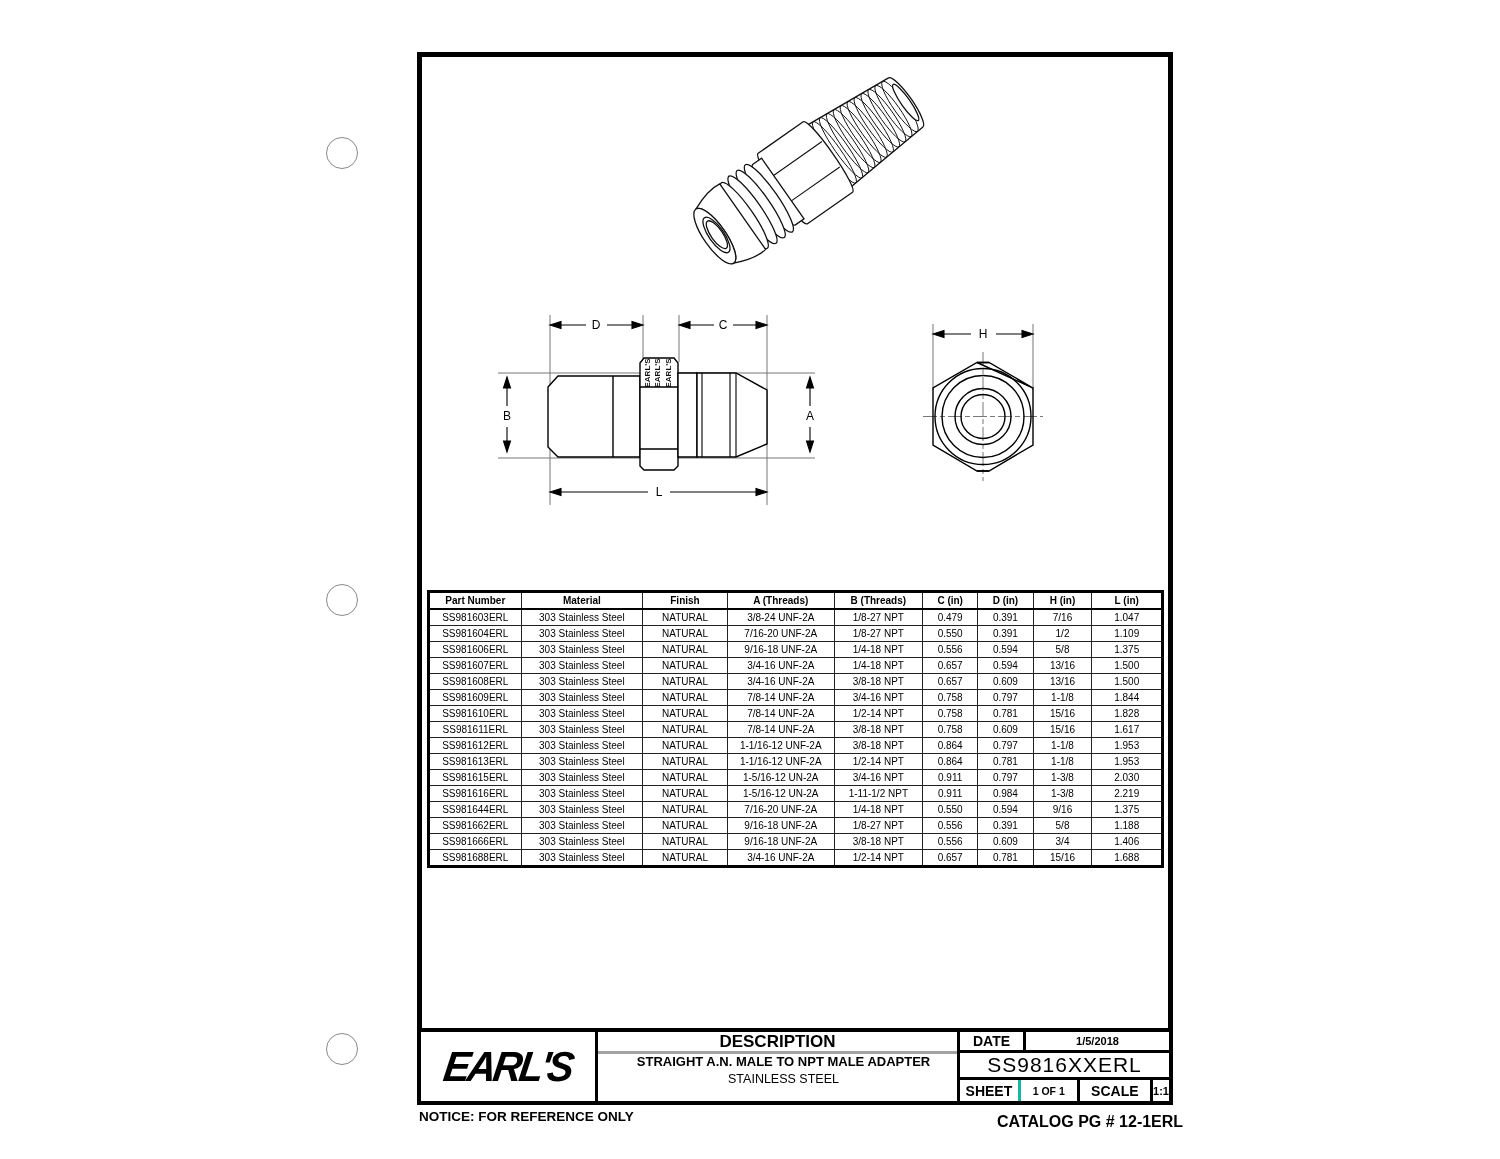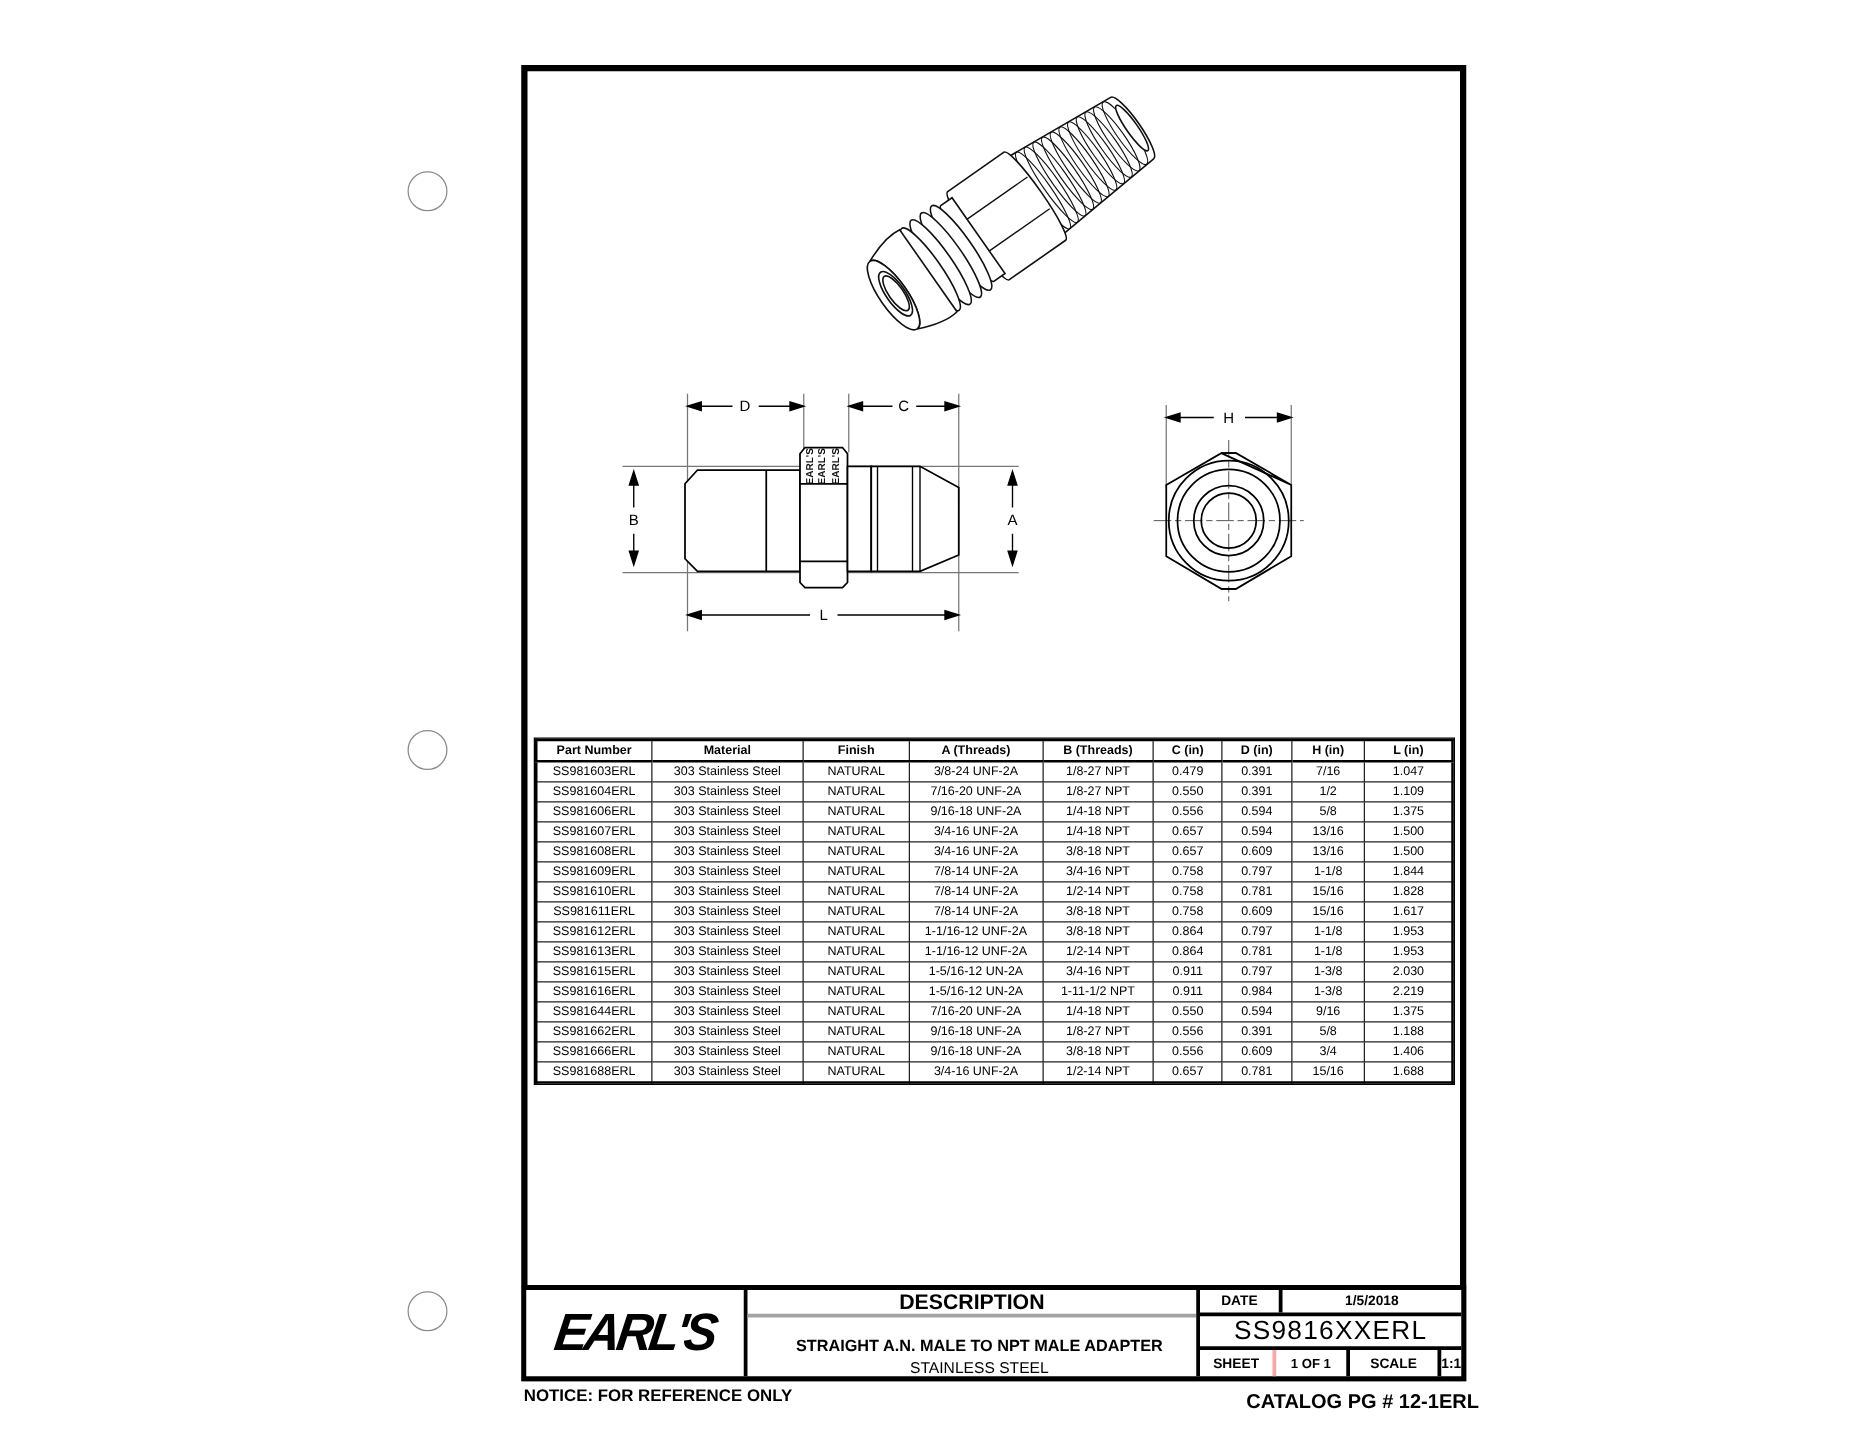--- a/index.html
+++ b/index.html
@@ -35,7 +35,7 @@
   .tb-row-part{flex:1;border-bottom:3px solid #000;align-items:center;justify-content:center;}
   .tb-row-sheet{height:22px;}
   .tb-cell{display:flex;align-items:center;justify-content:center;box-sizing:border-box;}
-  .tb-label{font-weight:bold;font-size:11px;}
+  .tb-label{font-weight:bold;font-size:14px;}
   .tb-value{font-weight:bold;font-size:11px;}
   .cell-date-label{width:66px;border-right:3px solid #000;}
   .cell-date-value{flex:1;}

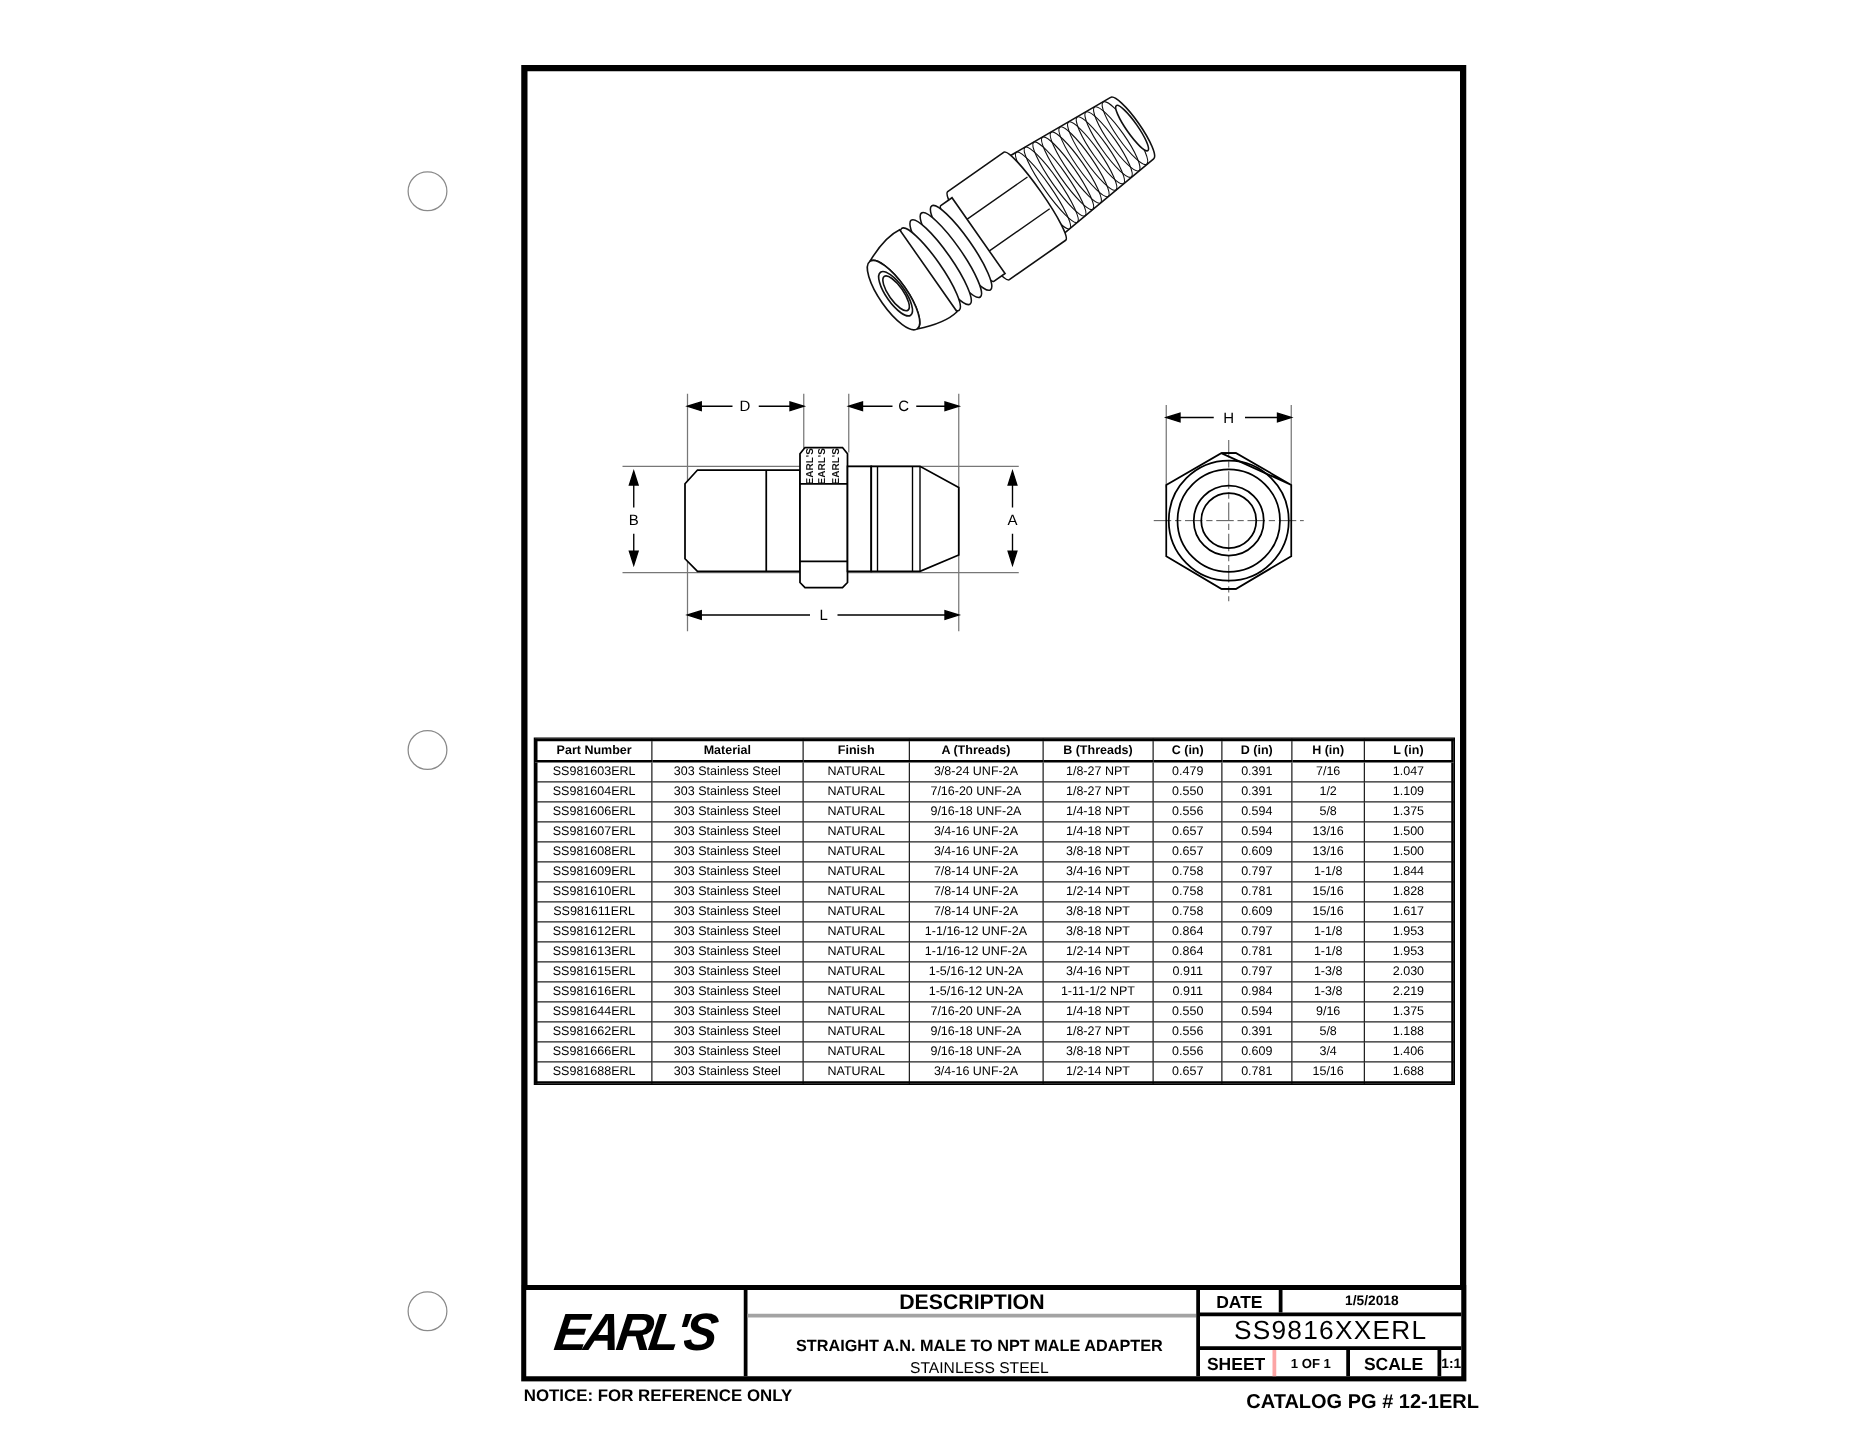--- a/index.html
+++ b/index.html
@@ -26,7 +26,7 @@
   .tb-mid{flex:1;display:flex;flex-direction:column;box-sizing:border-box;}
   .tb-mid-header{height:22px;border-bottom:3px solid #a3a3a3;display:flex;align-items:center;justify-content:center;
                  font-weight:bold;font-size:17px;box-sizing:border-box;}
-  .tb-mid-body{flex:1;display:flex;flex-direction:column;align-items:center;justify-content:flex-end;gap:3px;margin-left:12px;}
+  .tb-mid-body{flex:1;display:flex;flex-direction:column;align-items:center;justify-content:flex-start;gap:3px;margin-left:12px;}
   .desc-line1{font-weight:bold;font-size:13px;}
   .desc-line2{font-weight:normal;font-size:12.5px;}
   .tb-right{width:212px;border-left:3px solid #000;display:flex;flex-direction:column;box-sizing:border-box;}

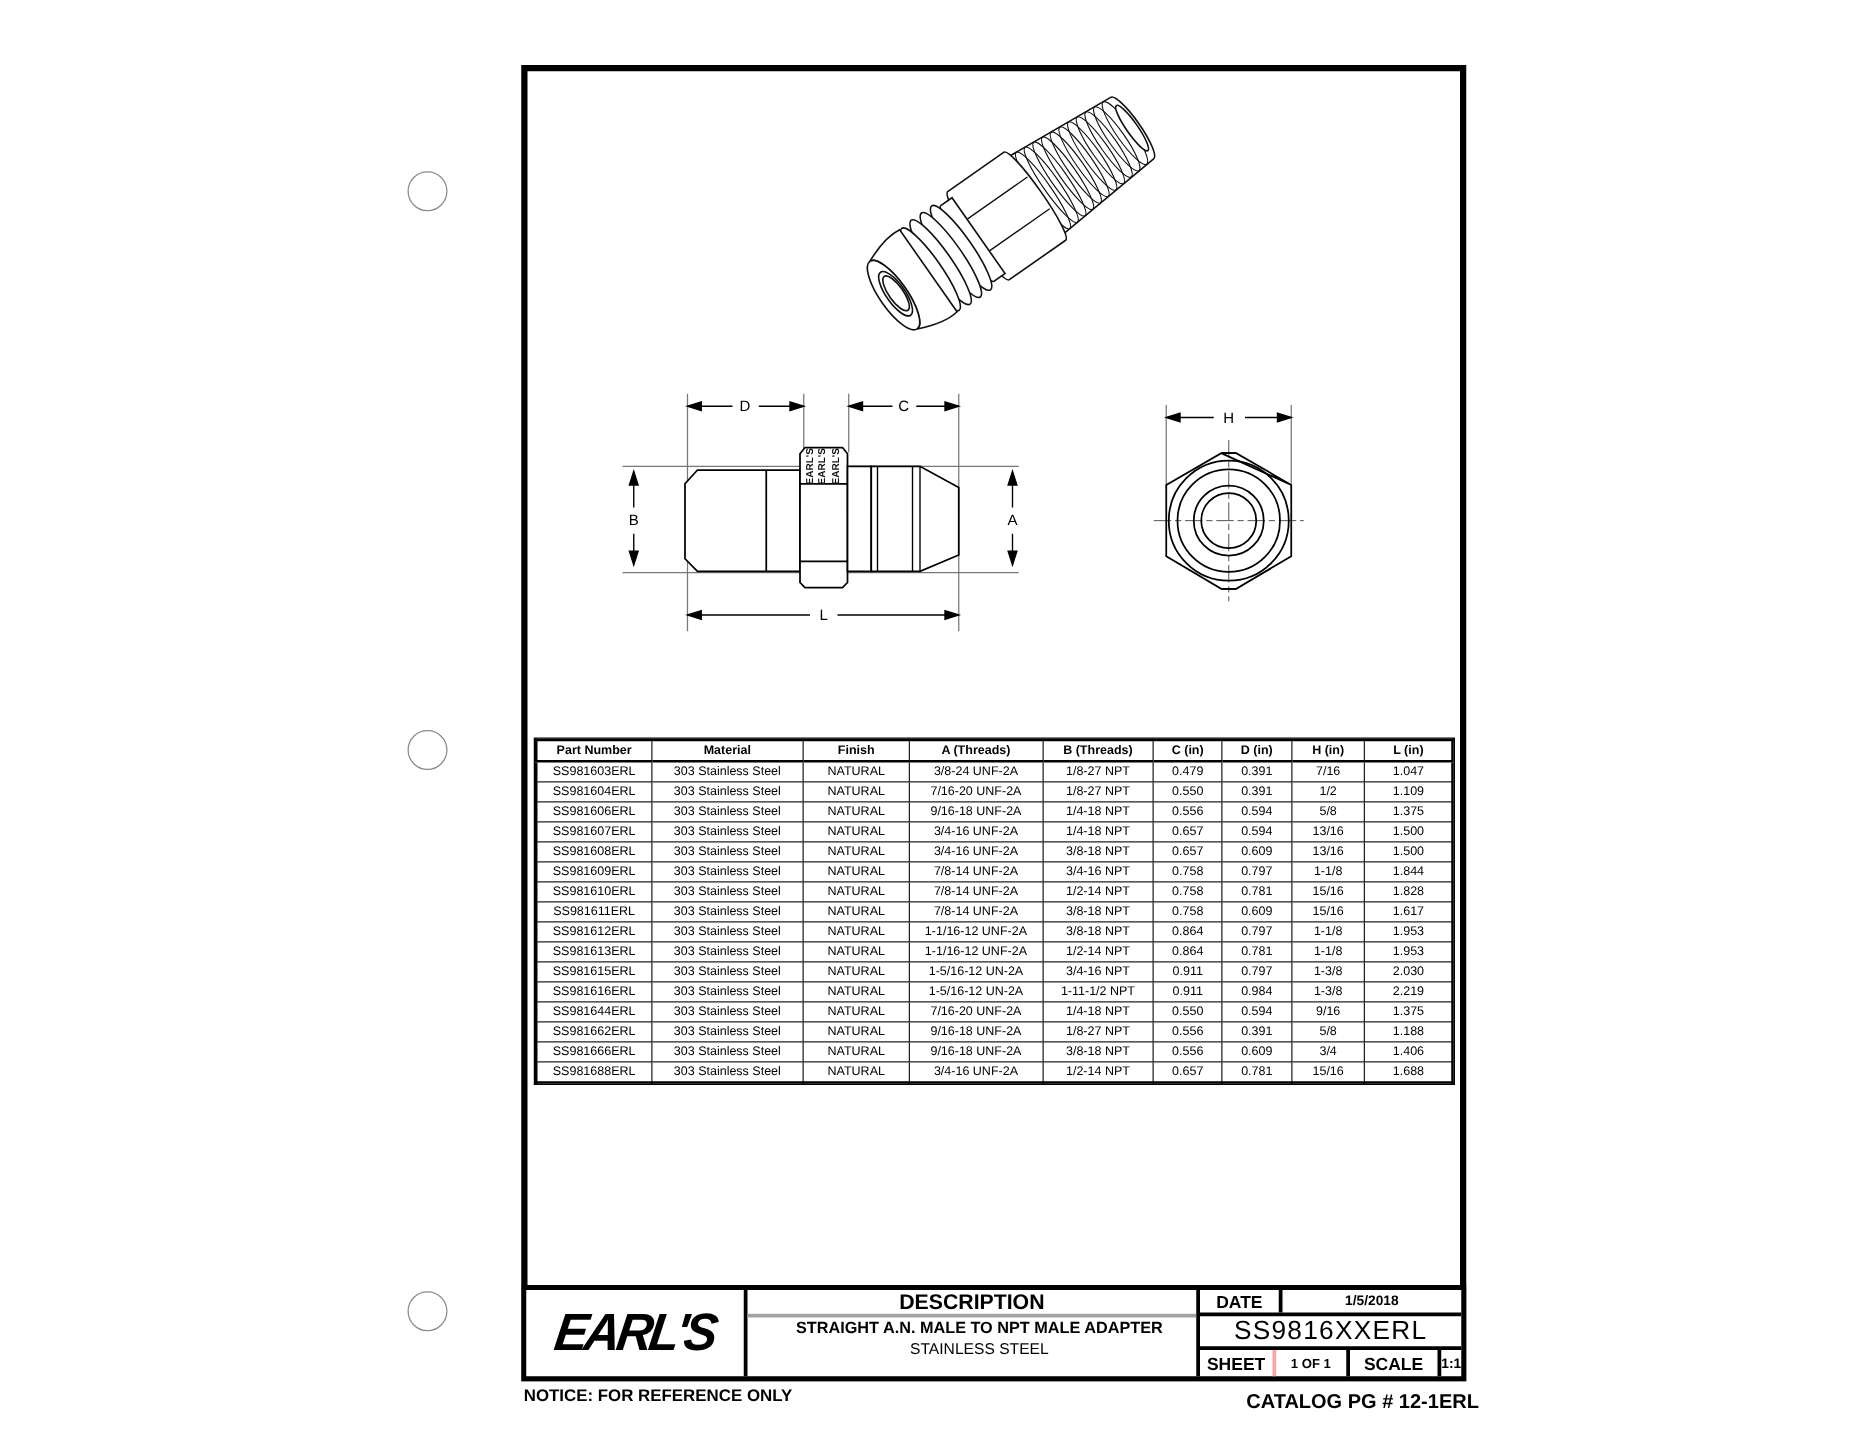--- a/index.html
+++ b/index.html
@@ -40,7 +40,7 @@
   .cell-date-label{width:66px;border-right:3px solid #000;}
   .cell-date-value{flex:1;}
   .part-number-text{font-size:21px;letter-spacing:1px;}
-  .cell-sheet-label{width:62px;border-right:3px solid #fca5a5;}
+  .cell-sheet-label{width:62px;border-right:3px solid #14b8a6;}
   .cell-sheet-value{width:60px;border-right:3px solid #000;font-size:10.5px;}
   .cell-scale-label{width:75px;border-right:3px solid #000;}
   .cell-scale-value{flex:1;}

